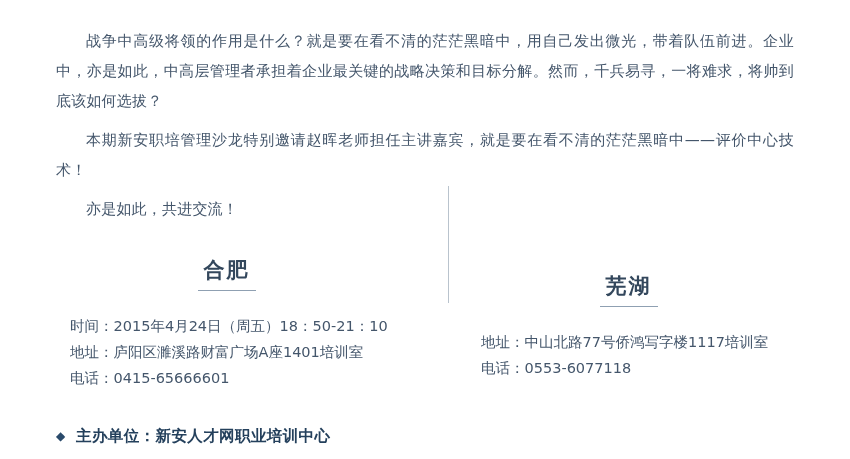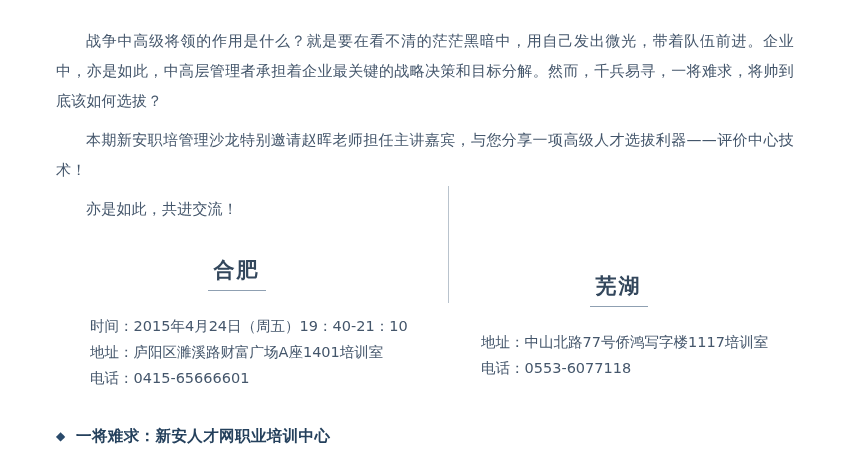--- a/index.html
+++ b/index.html
@@ -129,7 +129,7 @@
 
   <div class="intro">
     <p class="indent">战争中高级将领的作用是什么？就是要在看不清的茫茫黑暗中，用自己发出微光，带着队伍前进。企业中，亦是如此，中高层管理者承担着企业最关键的战略决策和目标分解。然而，千兵易寻，一将难求，将帅到底该如何选拔？</p>
-    <p class="indent">本期新安职培管理沙龙特别邀请赵晖老师担任主讲嘉宾，与您分享一项高级人才选拔利器——评价中心技术！</p>
+    <p class="indent">本期新安职培管理沙龙特别邀请赵晖老师担任主讲嘉宾，就是要在看不清的茫茫黑暗中——评价中心技术！</p>
     <p class="indent">亦是如此，共进交流！</p>
   </div>
 

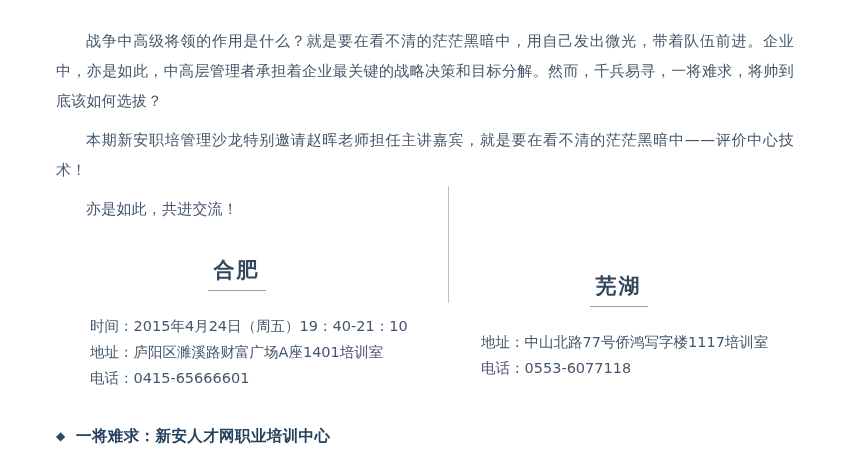--- a/index.html
+++ b/index.html
@@ -43,7 +43,7 @@
     margin-top: 32px;
     display: flex;
     position: relative;
-    padding: 0 76px;
+    padding: 0 56px;
     box-sizing: border-box;
   }
   .city-col {

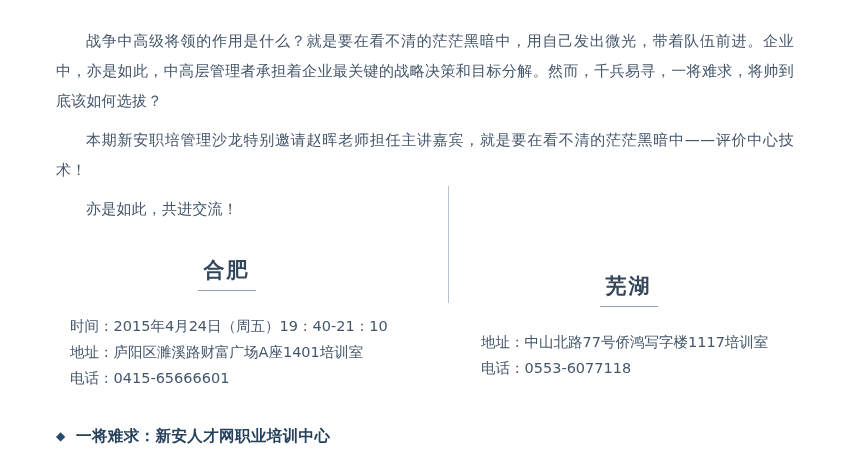--- a/index.html
+++ b/index.html
@@ -142,7 +142,7 @@
         <span class="underline">合肥</span>
       </div>
       <div class="city-lines">
-        <div class="line">时间：2015年4月24日（周五）19：40-21：10</div>
+        <div class="line">时间：2015年4月24日（周五）18：50-21：10</div>
         <div class="line">地址：庐阳区濉溪路财富广场A座1401培训室</div>
         <div class="line">电话：0415-65666601</div>
       </div>

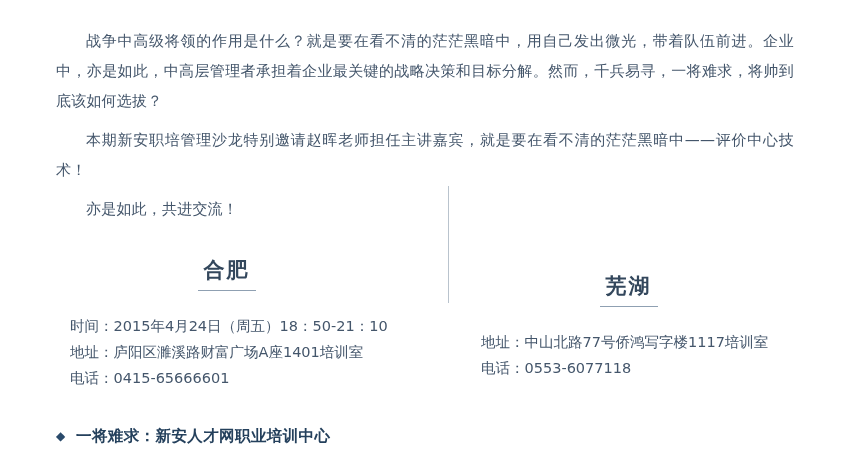--- a/index.html
+++ b/index.html
@@ -164,7 +164,7 @@
 
     <div class="bullet-row">
       <span class="bullet-mark">◆</span>
-      <span class="bullet-text">一将难求：新安人才网职业培训中心</span>
+      <span class="bullet-text">主办单位：新安人才网职业培训中心</span>
     </div>
 
     <div class="bullet-row">

